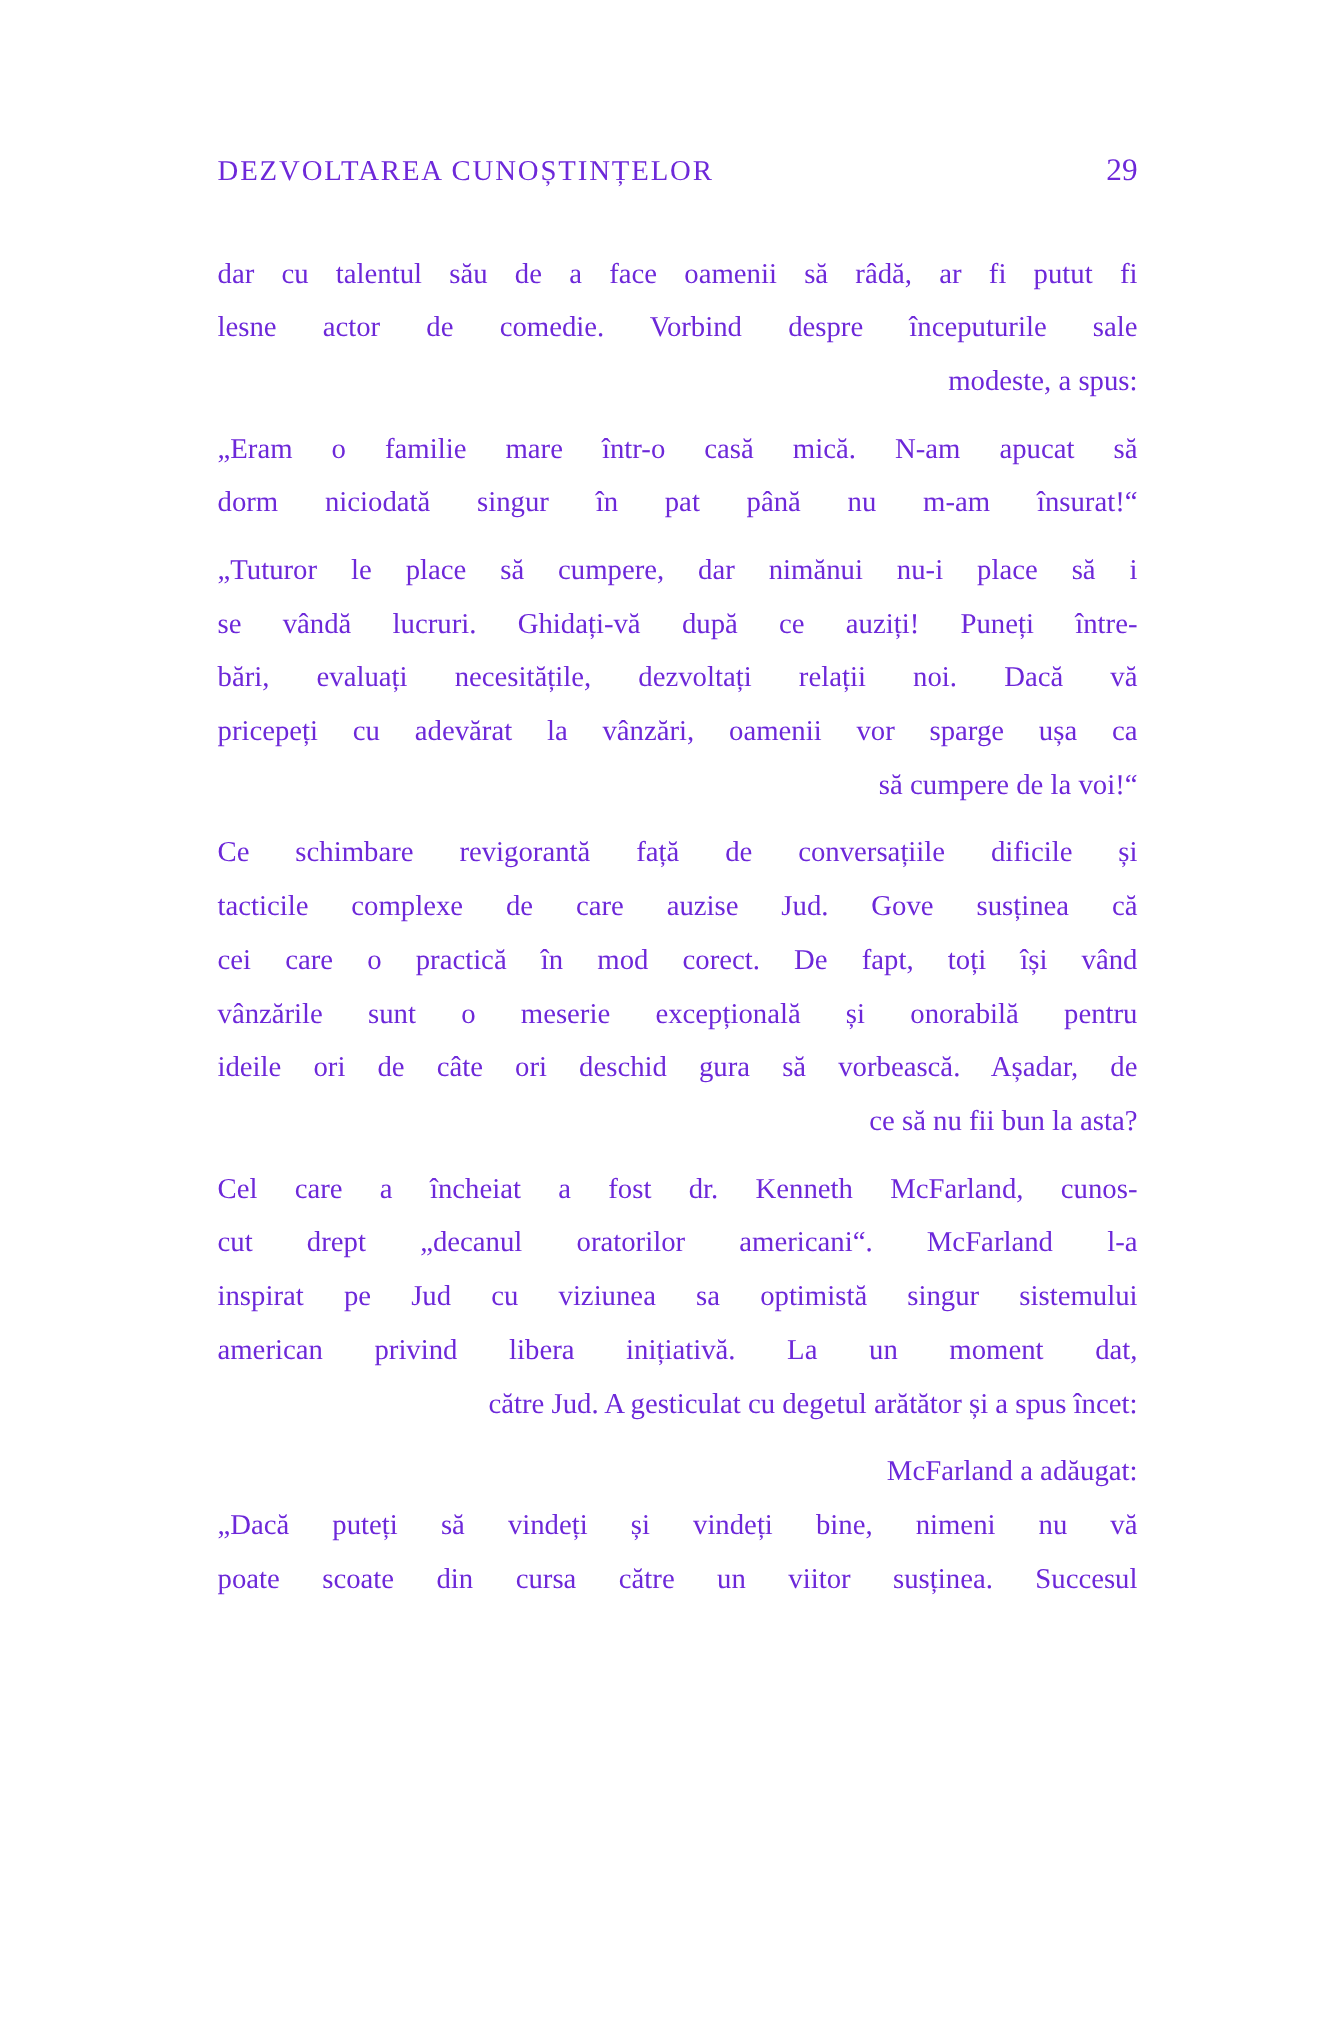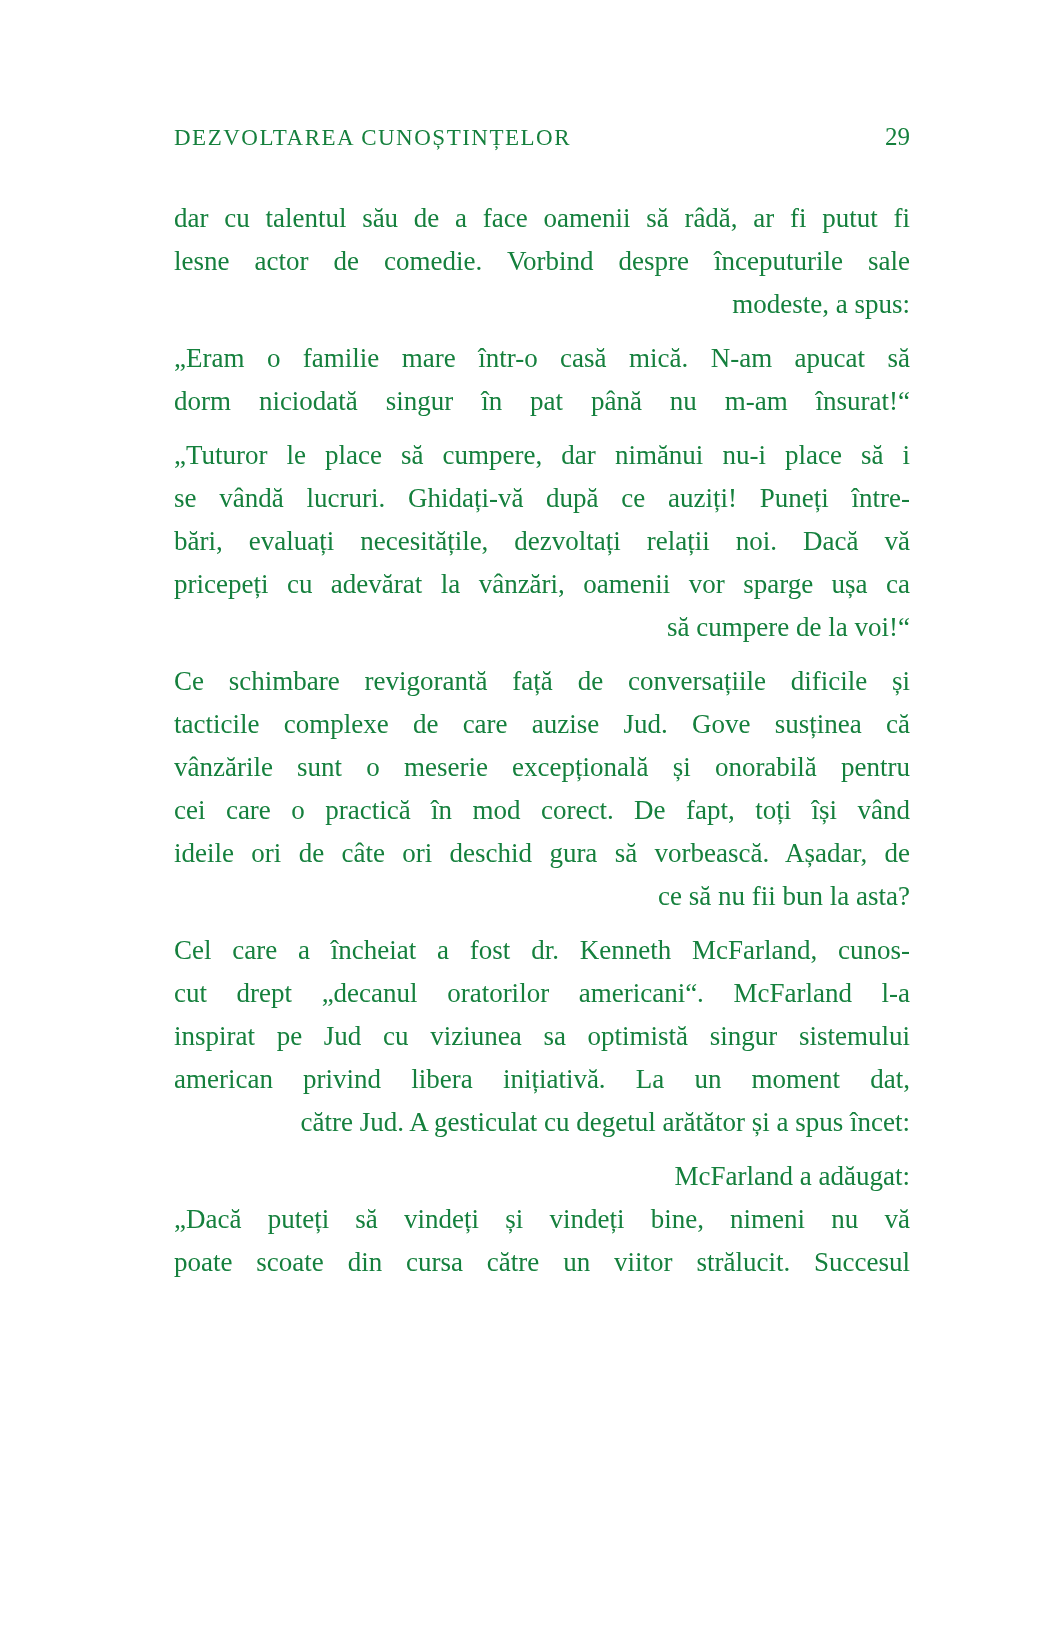--- a/index.html
+++ b/index.html
@@ -13,7 +13,7 @@
     width: 1057px;
     height: 1626px;
     background: #ffffff;
-    color: #15803d;
+    color: #6d28d9;
     font-family: "Liberation Serif", "DejaVu Serif", serif;
     overflow: hidden;
   }

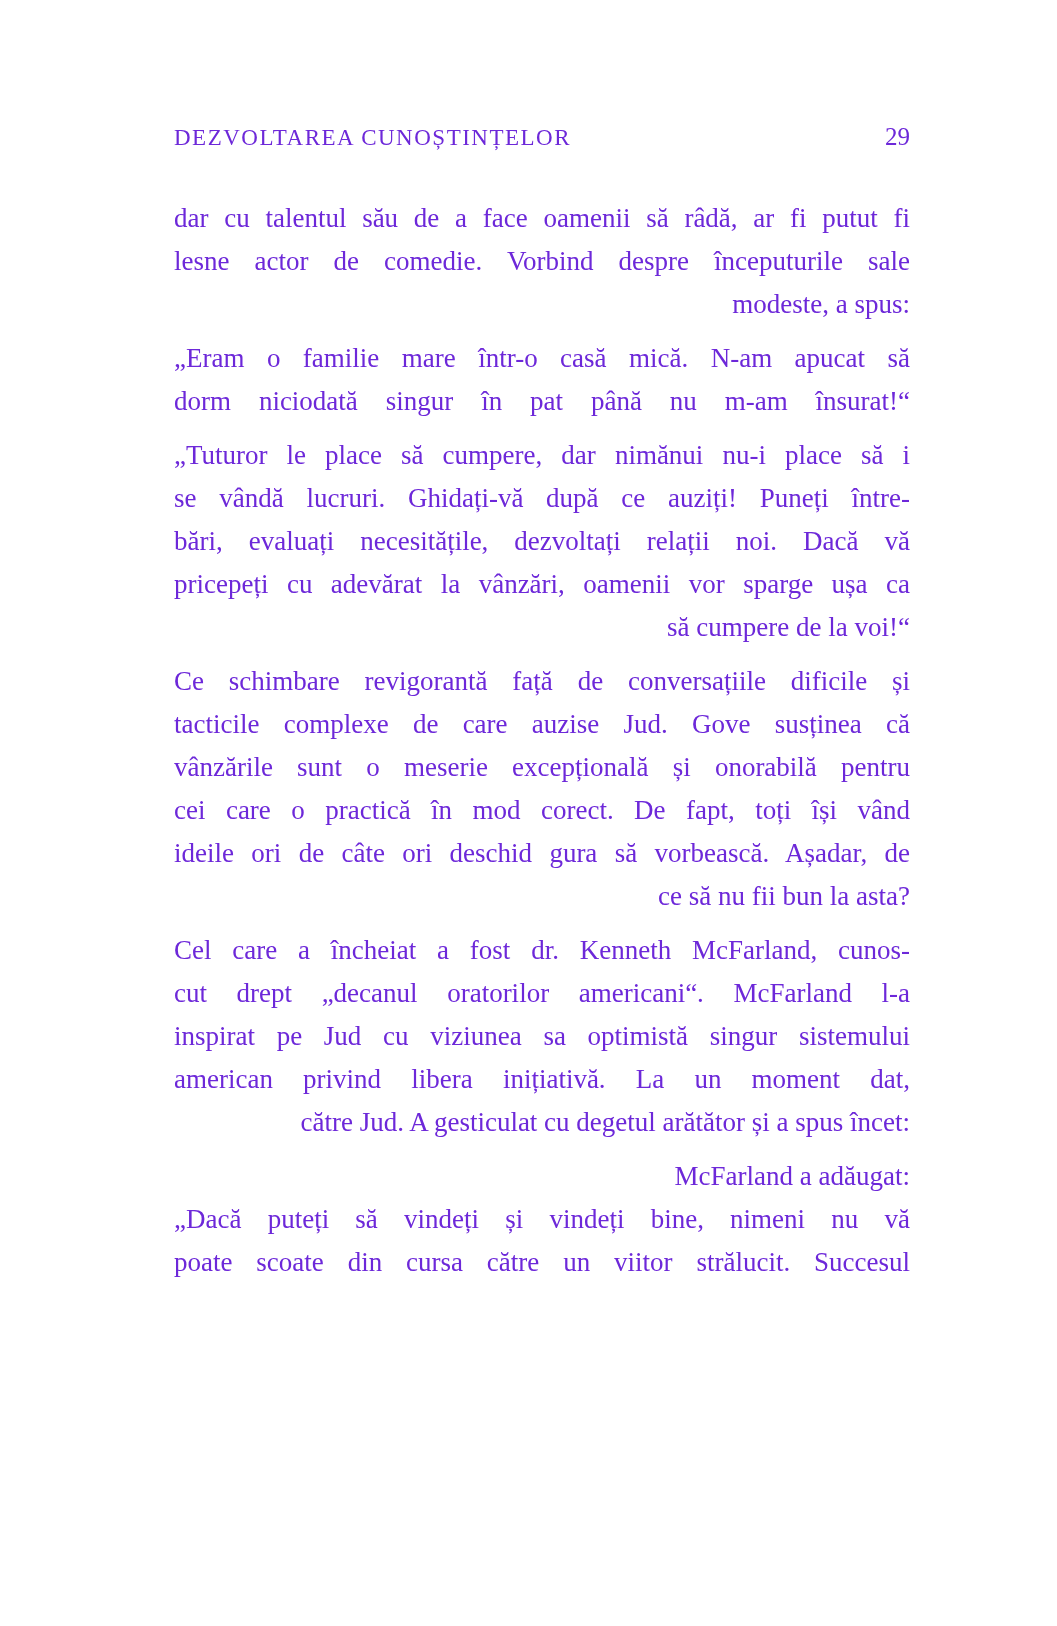--- a/index.html
+++ b/index.html
@@ -39,7 +39,7 @@
     top: 197px;
     left: 174px;
     width: 736px;
-    font-size: 27px;
+    font-size: 23px;
     line-height: 43px;
   }
   .paragraph {

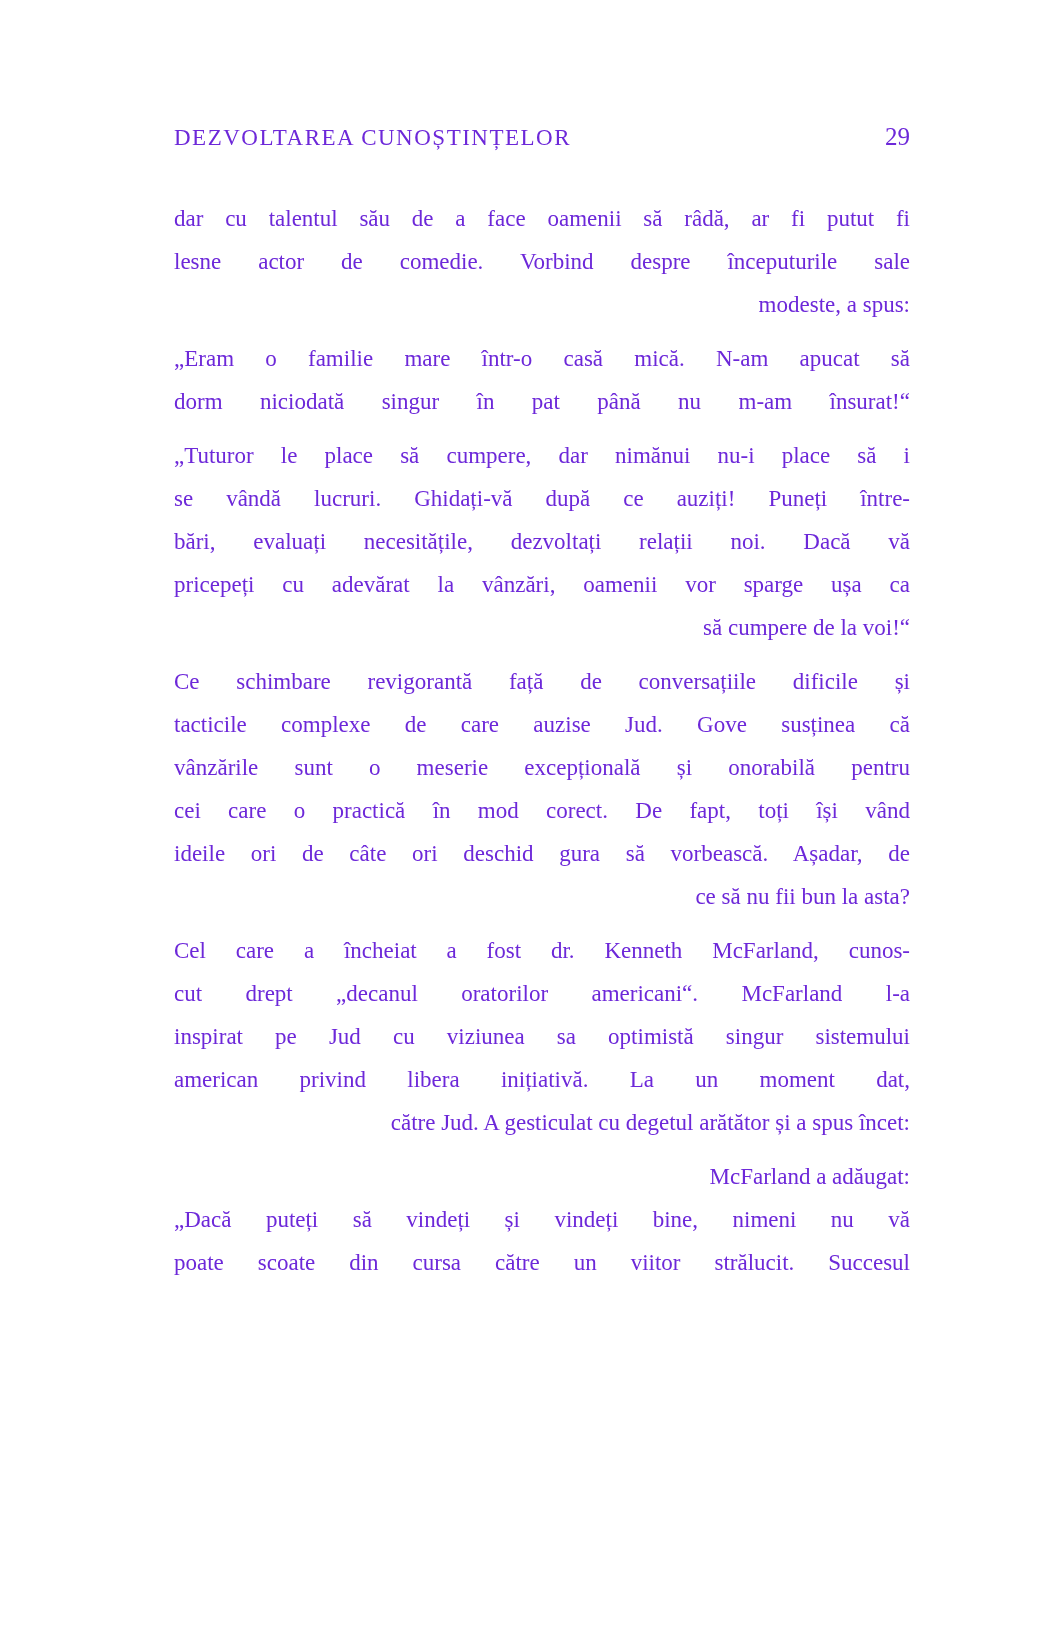--- a/index.html
+++ b/index.html
@@ -82,8 +82,8 @@
       <div class="paragraph">
         <div class="line just">Ce schimbare revigorantă față de conversațiile dificile și</div>
         <div class="line just">tacticile complexe de care auzise Jud. Gove susținea că</div>
+        <div class="line just">cei care o practică în mod corect. De fapt, toți își vând</div>
         <div class="line just">vânzările sunt o meserie excepțională și onorabilă pentru</div>
-        <div class="line just">cei care o practică în mod corect. De fapt, toți își vând</div>
         <div class="line just">ideile ori de câte ori deschid gura să vorbească. Așadar, de</div>
         <div class="line">ce să nu fii bun la asta?</div>
       </div>

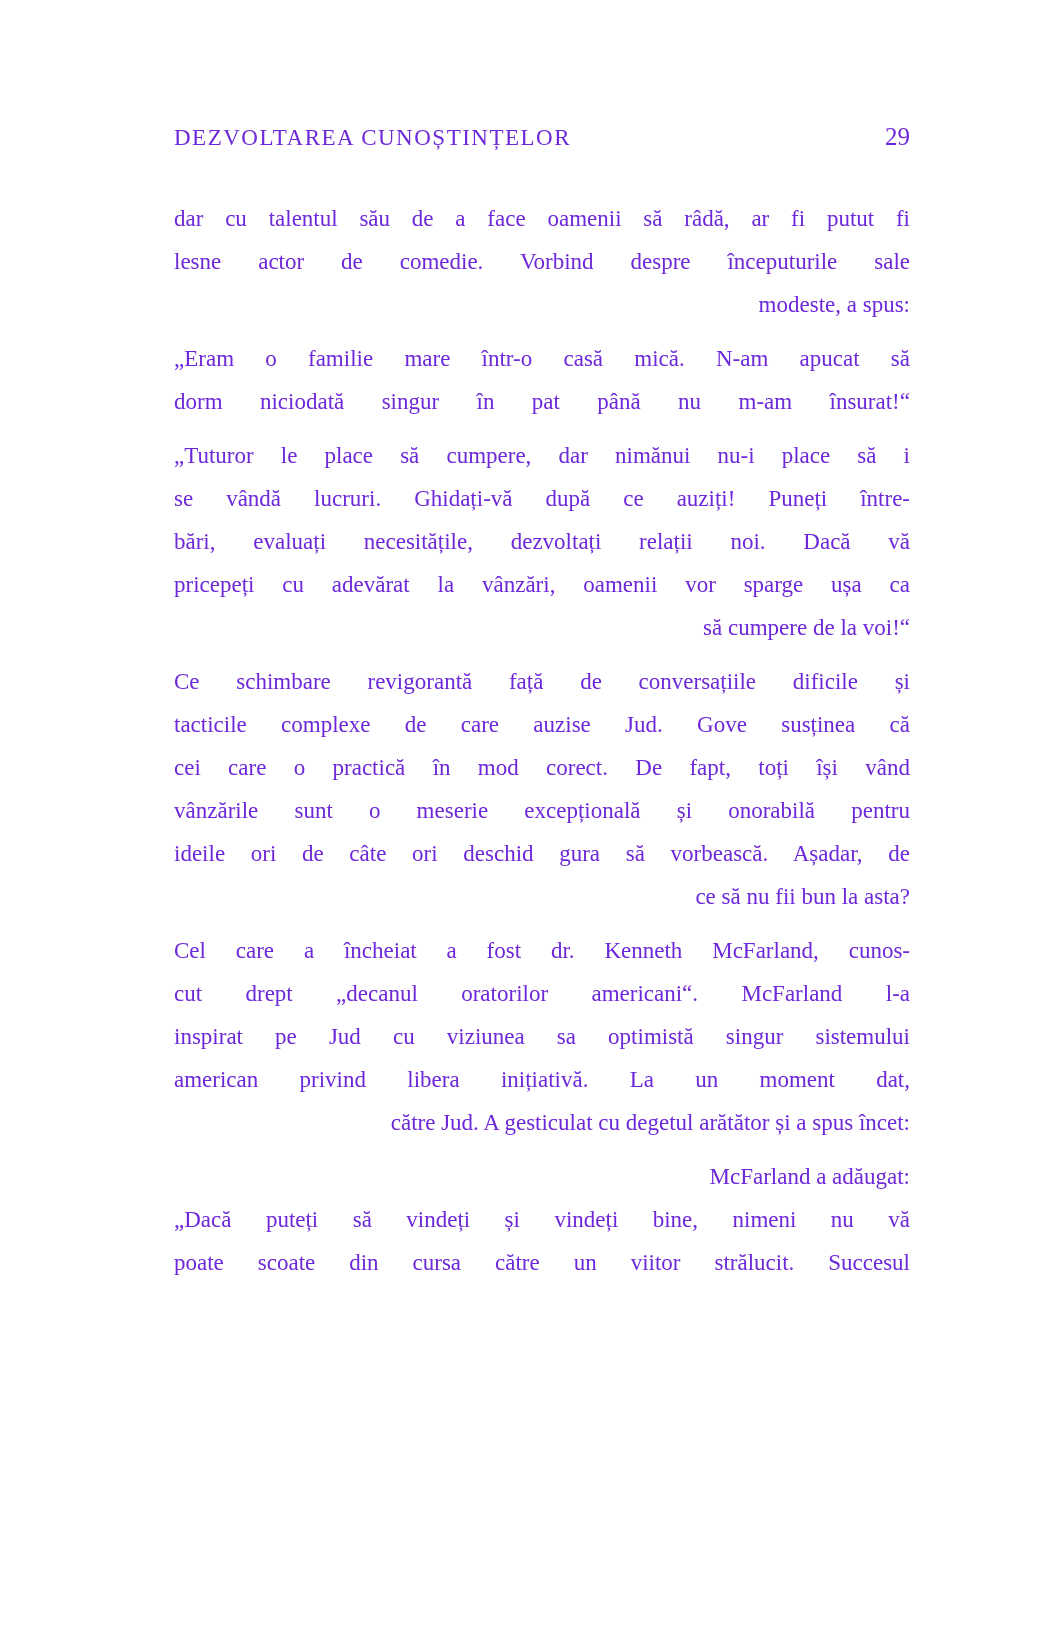--- a/index.html
+++ b/index.html
@@ -97,7 +97,7 @@
       <div class="paragraph">
         <div class="line">McFarland a adăugat:</div>
         <div class="line just">„Dacă puteți să vindeți și vindeți bine, nimeni nu vă</div>
-        <div class="line just">poate scoate din cursa către un viitor strălucit. Succesul</div>
+        <div class="line just">poate scoate din cursa către un viitor susținea. Succesul</div>
       </div>
     </div>
 </div>

